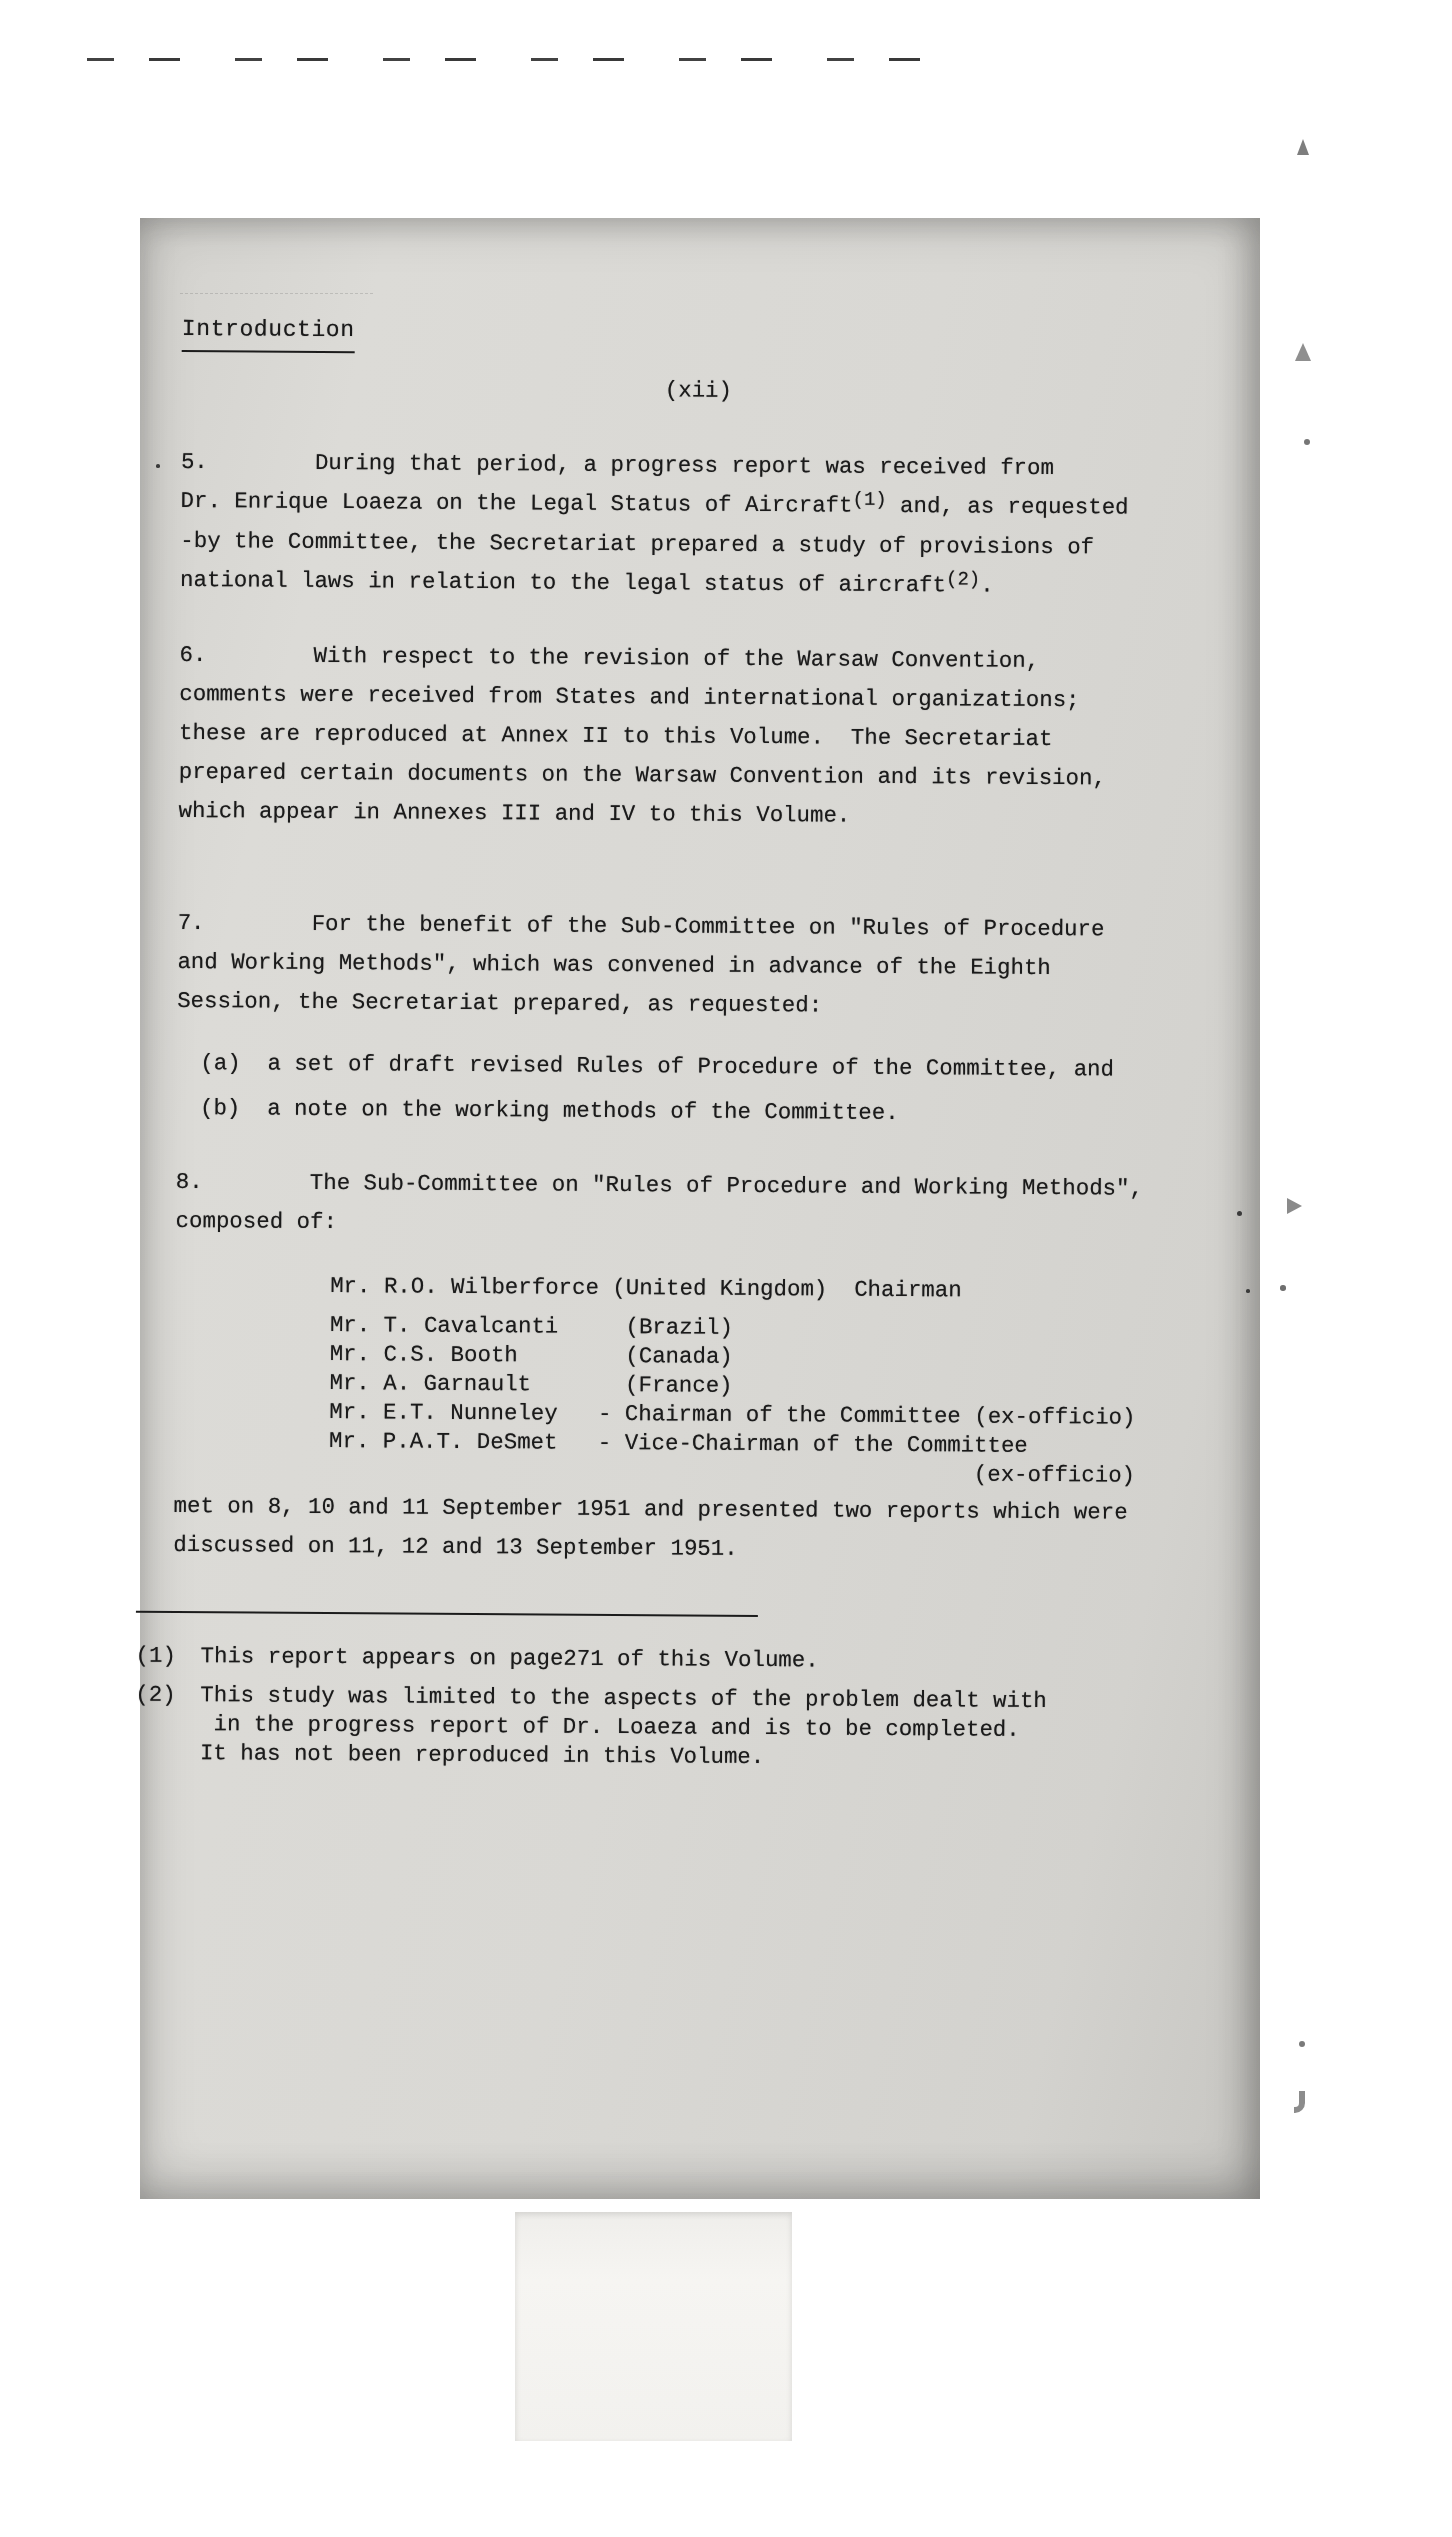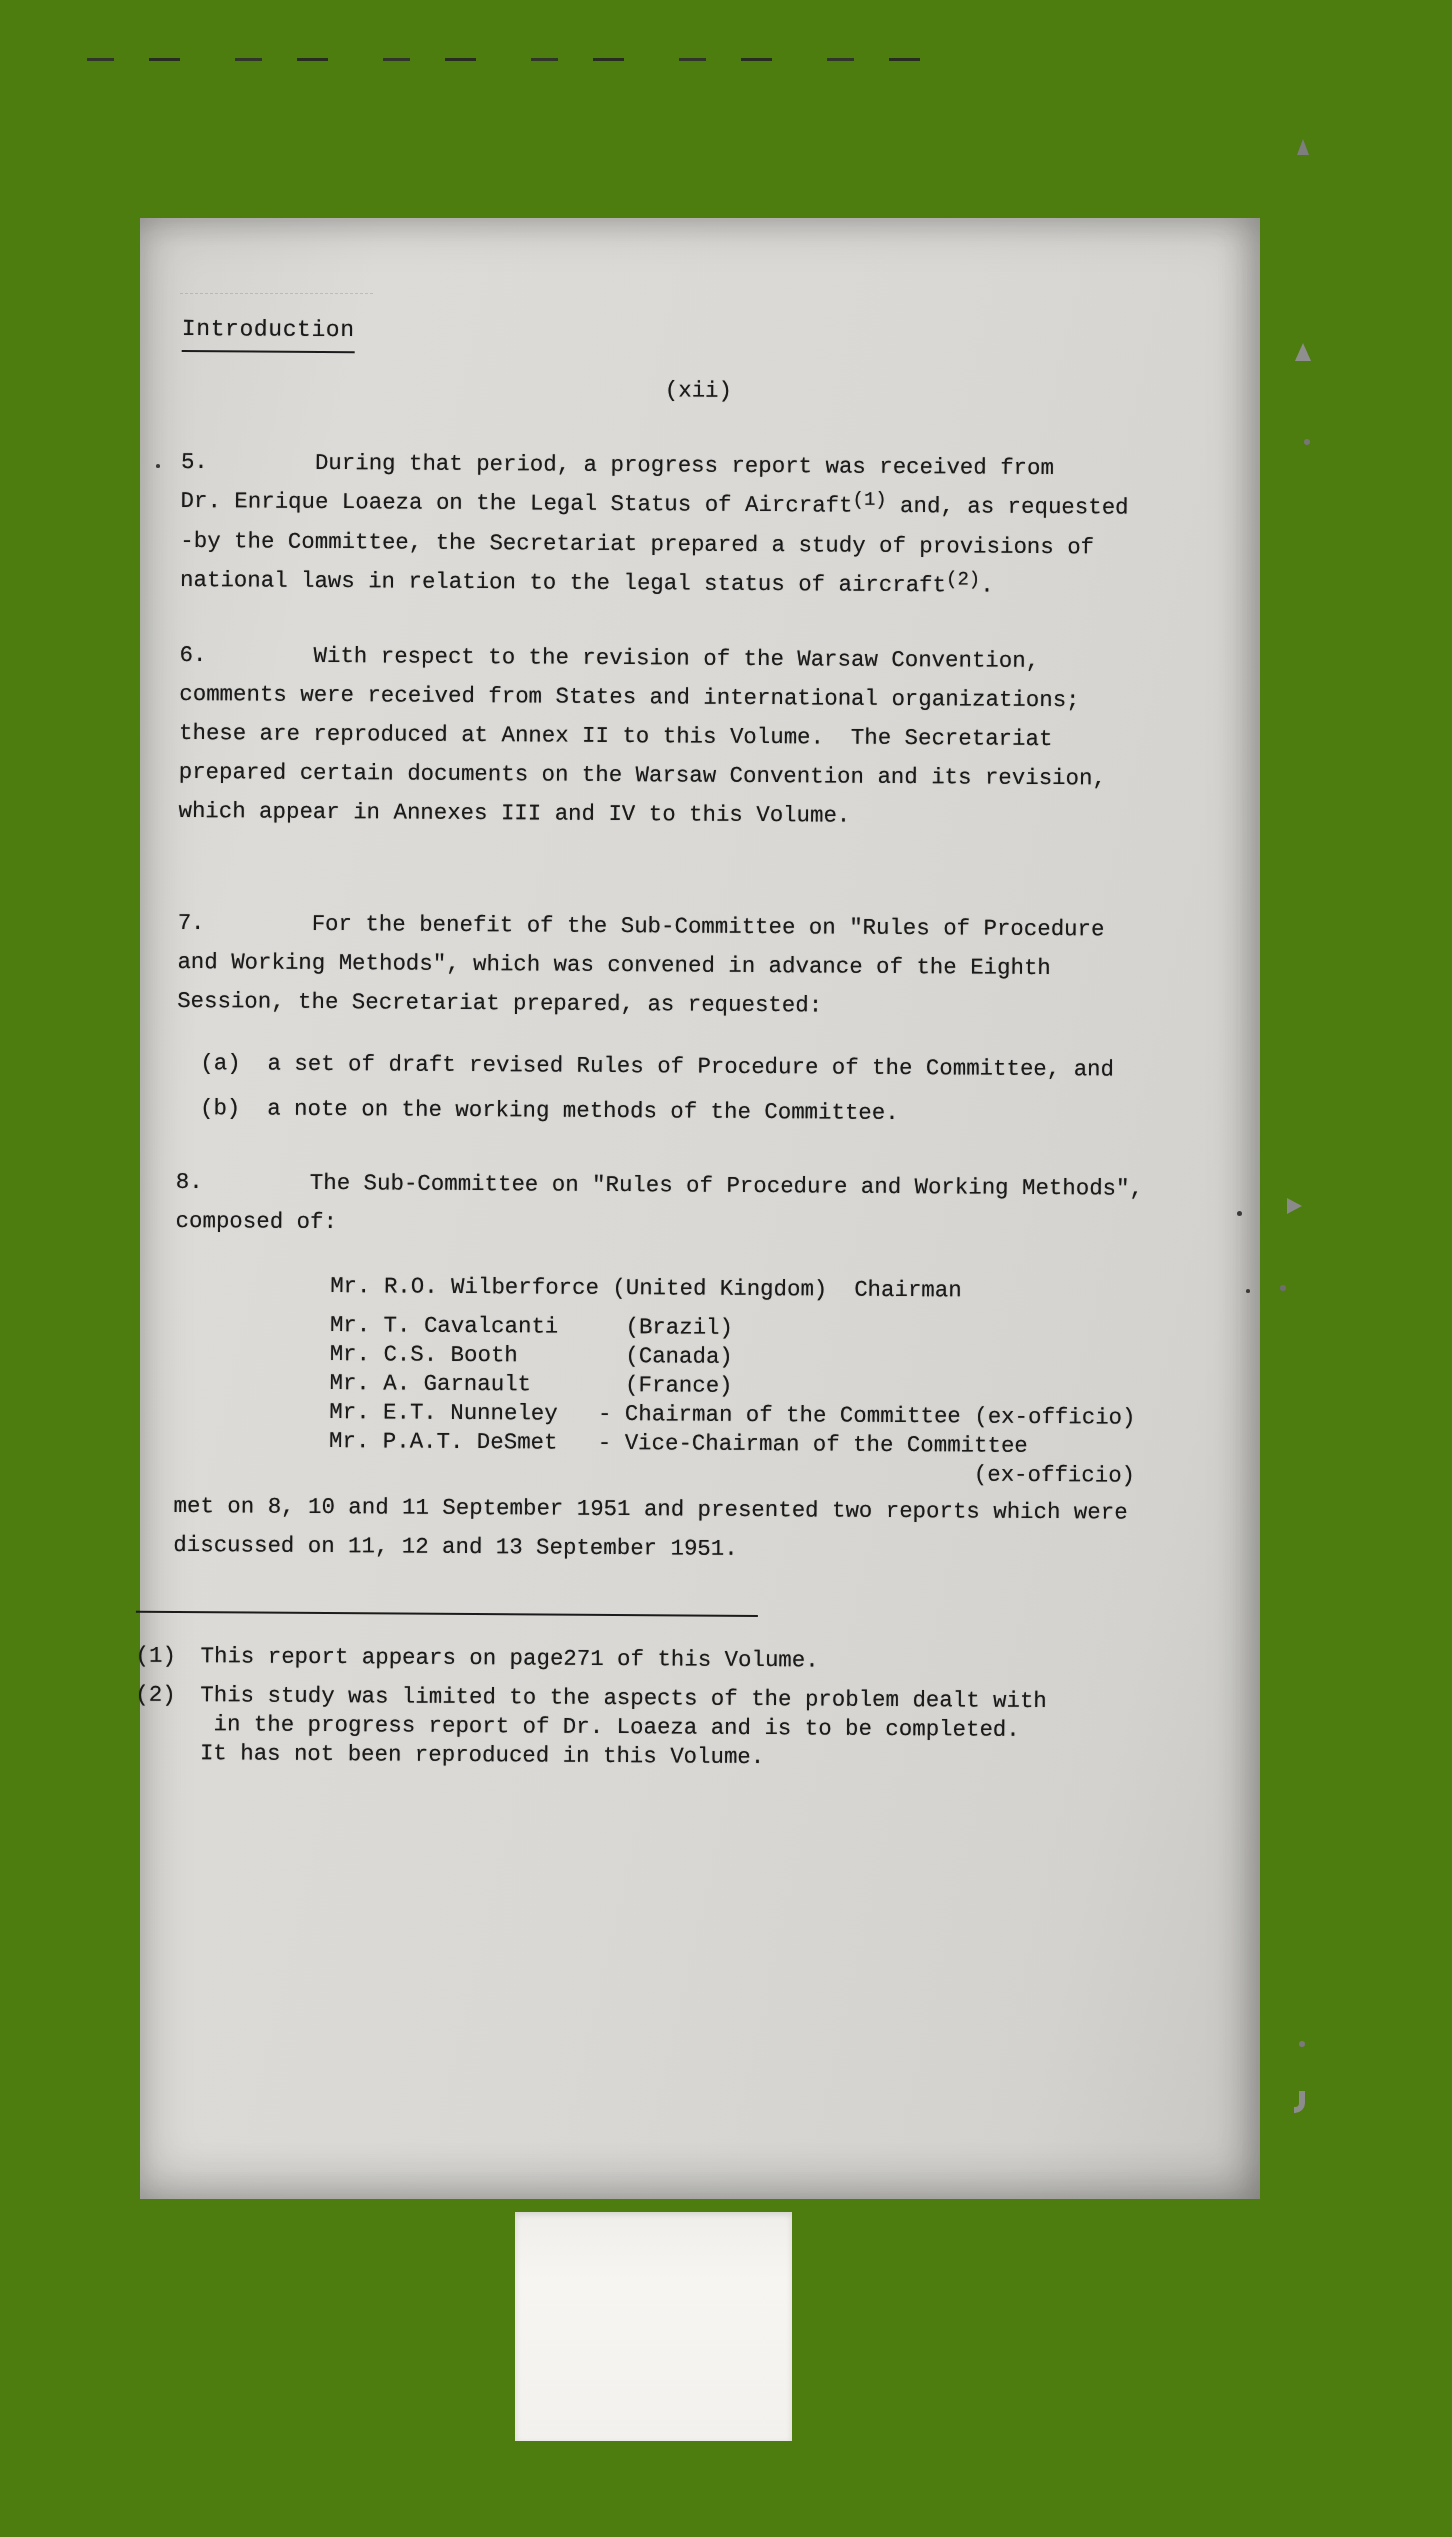--- a/index.html
+++ b/index.html
@@ -9,7 +9,7 @@
     position:relative; overflow:hidden;
     font-family:"Liberation Mono","DejaVu Sans Mono",monospace;
   }
-  .stage { position:absolute; inset:0; background:#4d7c0f; }
+  .stage { position:absolute; inset:0; background:#ffffff; }
 
   
   .top-dashes {

